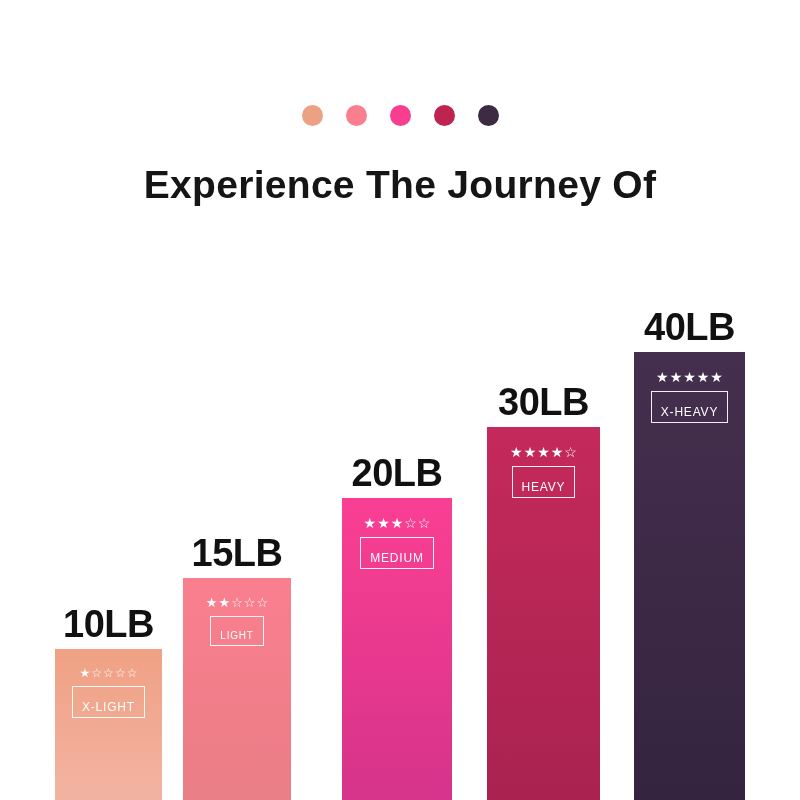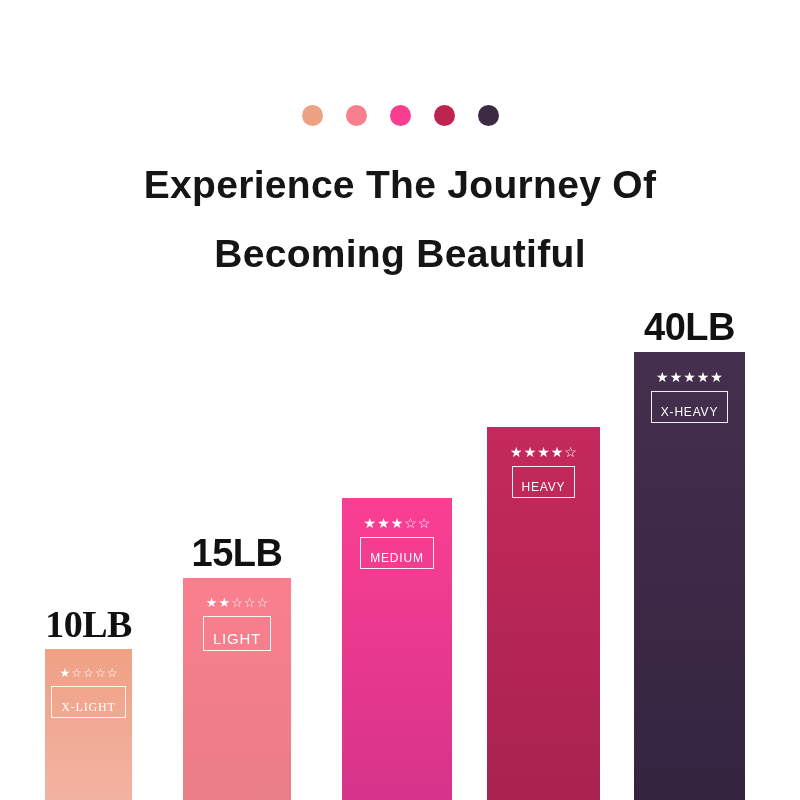--- a/index.html
+++ b/index.html
@@ -134,7 +134,6 @@
 
   <div id="heading">
     <span class="hl">Experience The Journey Of</span>
-    <span class="hl">Becoming Beautiful</span>
   </div>
 
   <div id="chart">

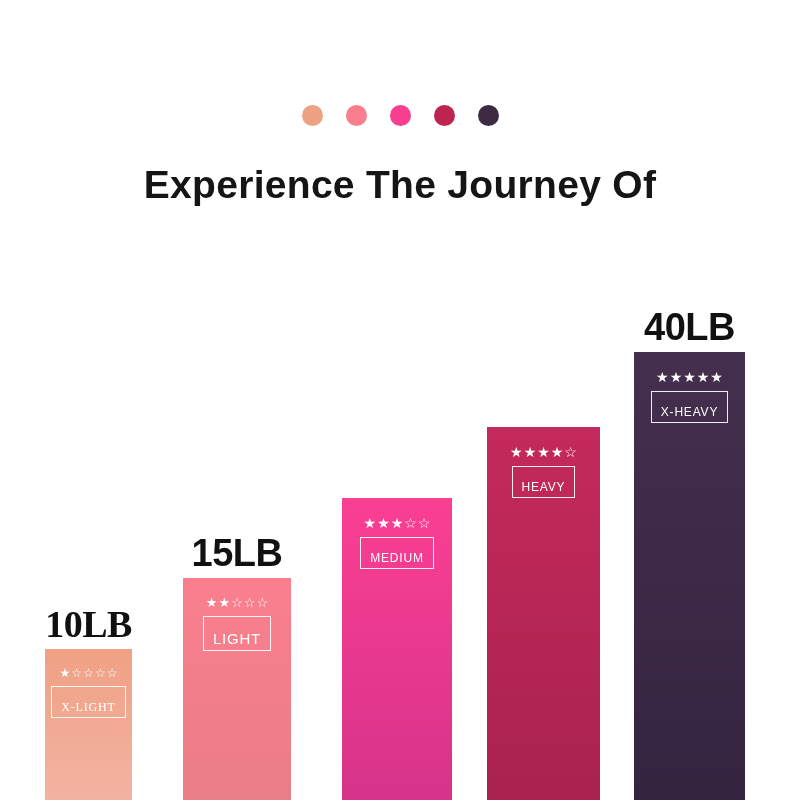--- a/index.html
+++ b/index.html
@@ -182,6 +182,7 @@
         </div>
       </div>
       <div class="bar-group" style="left: 487px; width: 113px; height: 373px;">
+        <div class="bar-value">30LB</div>
         <div class="bar" style="background: linear-gradient(rgb(196, 42, 91) 0%, rgb(169, 34, 80) 100%);">
           <div class="bar-inner">
             <div class="stars" style="font-size: 14px;">

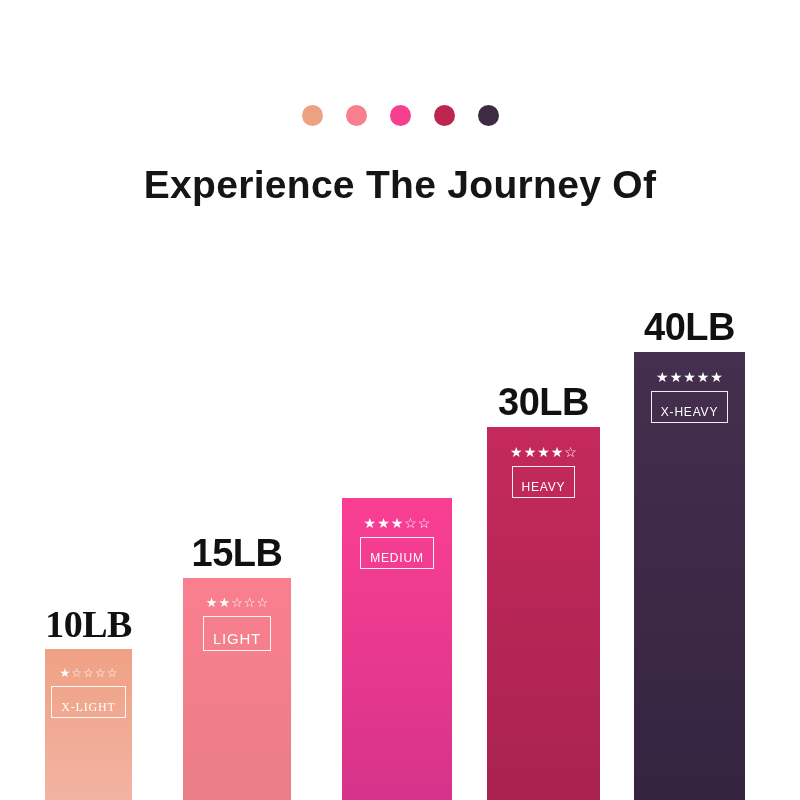--- a/index.html
+++ b/index.html
@@ -168,6 +168,7 @@
         </div>
       </div>
       <div class="bar-group" style="left: 342px; width: 110px; height: 302px;">
+        <div class="bar-value">20LB</div>
         <div class="bar" style="background: linear-gradient(rgb(250, 63, 147) 0%, rgb(214, 51, 138) 100%);">
           <div class="bar-inner">
             <div class="stars" style="font-size: 14px;">

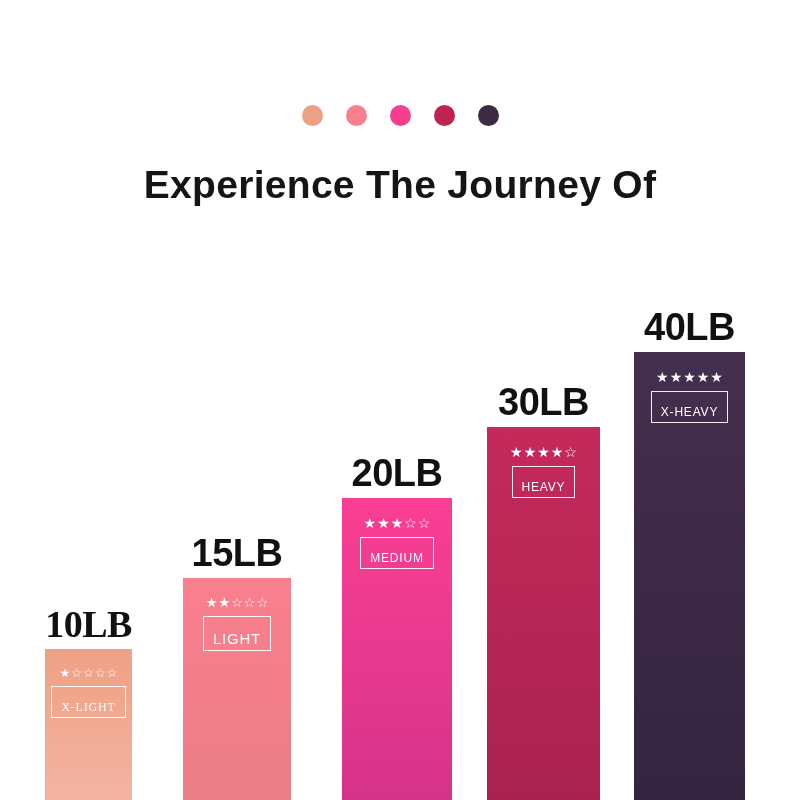--- a/index.html
+++ b/index.html
@@ -137,7 +137,7 @@
   </div>
 
   <div id="chart">
-      <div class="bar-group" style="left: 45px; width: 87px; height: 151px; font-family: Liberation Serif, serif;">
+      <div class="bar-group" style="left: 55px; width: 107px; height: 151px;">
         <div class="bar-value">10LB</div>
         <div class="bar" style="background: linear-gradient(rgb(239, 161, 132) 0%, rgb(243, 179, 162) 100%);">
           <div class="bar-inner">

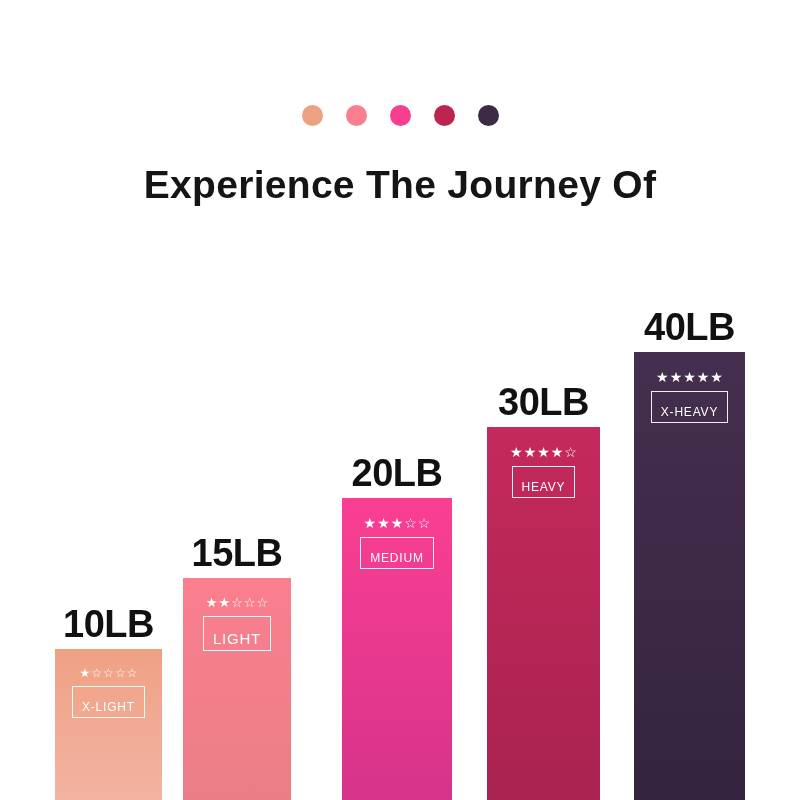--- a/index.html
+++ b/index.html
@@ -163,7 +163,7 @@
               <span>☆</span>
               <span>☆</span>
             </div>
-            <div class="badge" style="font-size: 15px;">LIGHT</div>
+            <div class="badge" style="font-size: 10px;">LIGHT</div>
           </div>
         </div>
       </div>

